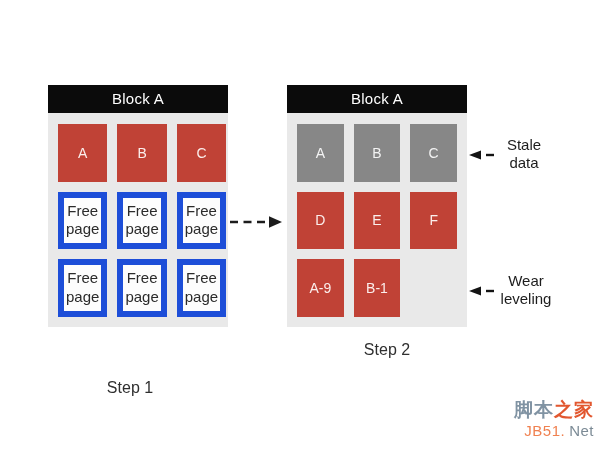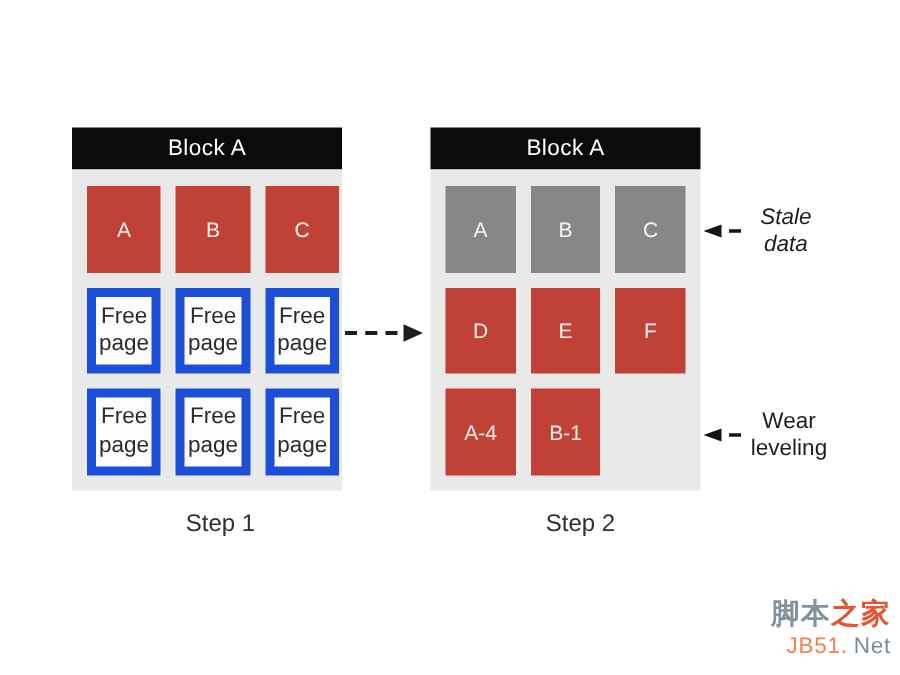--- a/index.html
+++ b/index.html
@@ -46,7 +46,7 @@
     position:absolute;text-align:center;font-size:15px;line-height:1.18;
     color:#1d1d1d;
   }
-  .note-stale{left:492px;top:136px;width:64px;font-style:italic;}
+  .note-stale{left:492px;top:136px;width:64px;}
   .note-wear{left:488px;top:272px;width:76px;}
   
   .watermark{position:absolute;right:6px;top:400px;text-align:right;line-height:1.1;}

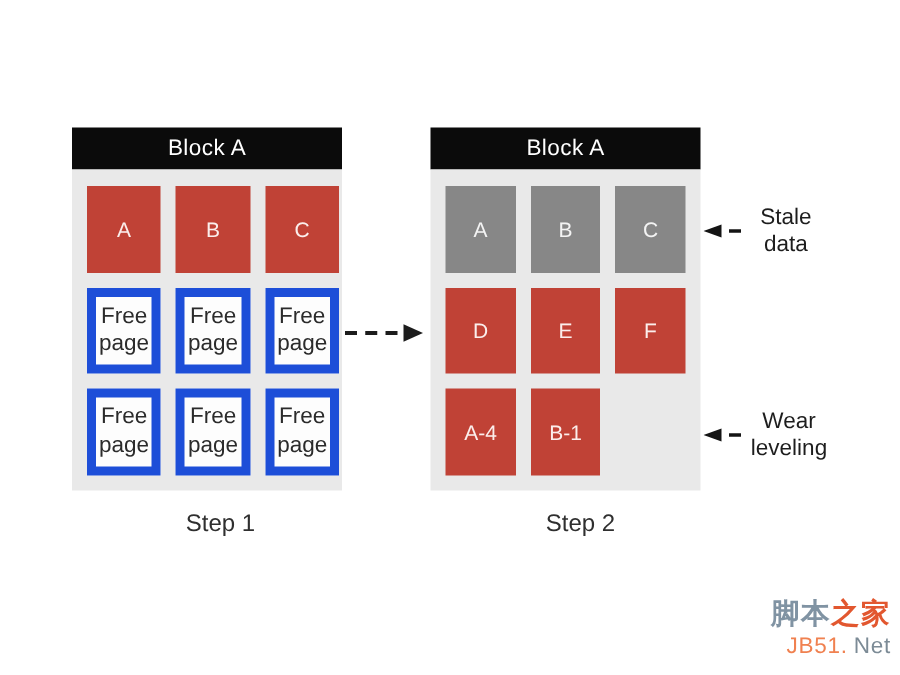--- a/index.html
+++ b/index.html
@@ -94,7 +94,7 @@
       <div class="cell used">D</div>
       <div class="cell used">E</div>
       <div class="cell used">F</div>
-      <div class="cell used">A-4</div>
+      <div class="cell used">A-9</div>
       <div class="cell used">B-1</div>
     </div>
   </div>

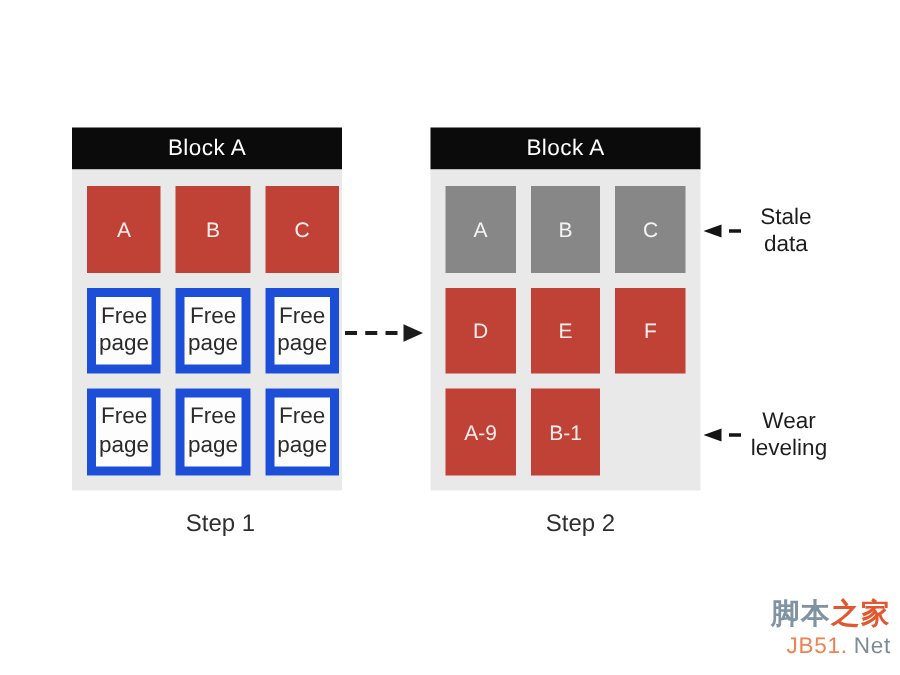--- a/index.html
+++ b/index.html
@@ -34,7 +34,7 @@
     position:absolute;top:341px;width:180px;text-align:center;
     font-size:16px;color:#2f2f2f;
   }
-  .step-label-1{left:57px;}
+  .step-label-1{left:40px;margin-top:38px;}
   .step-label-2{left:297px;}
   
   .mid-arrow{position:absolute;left:228px;top:214px;}

